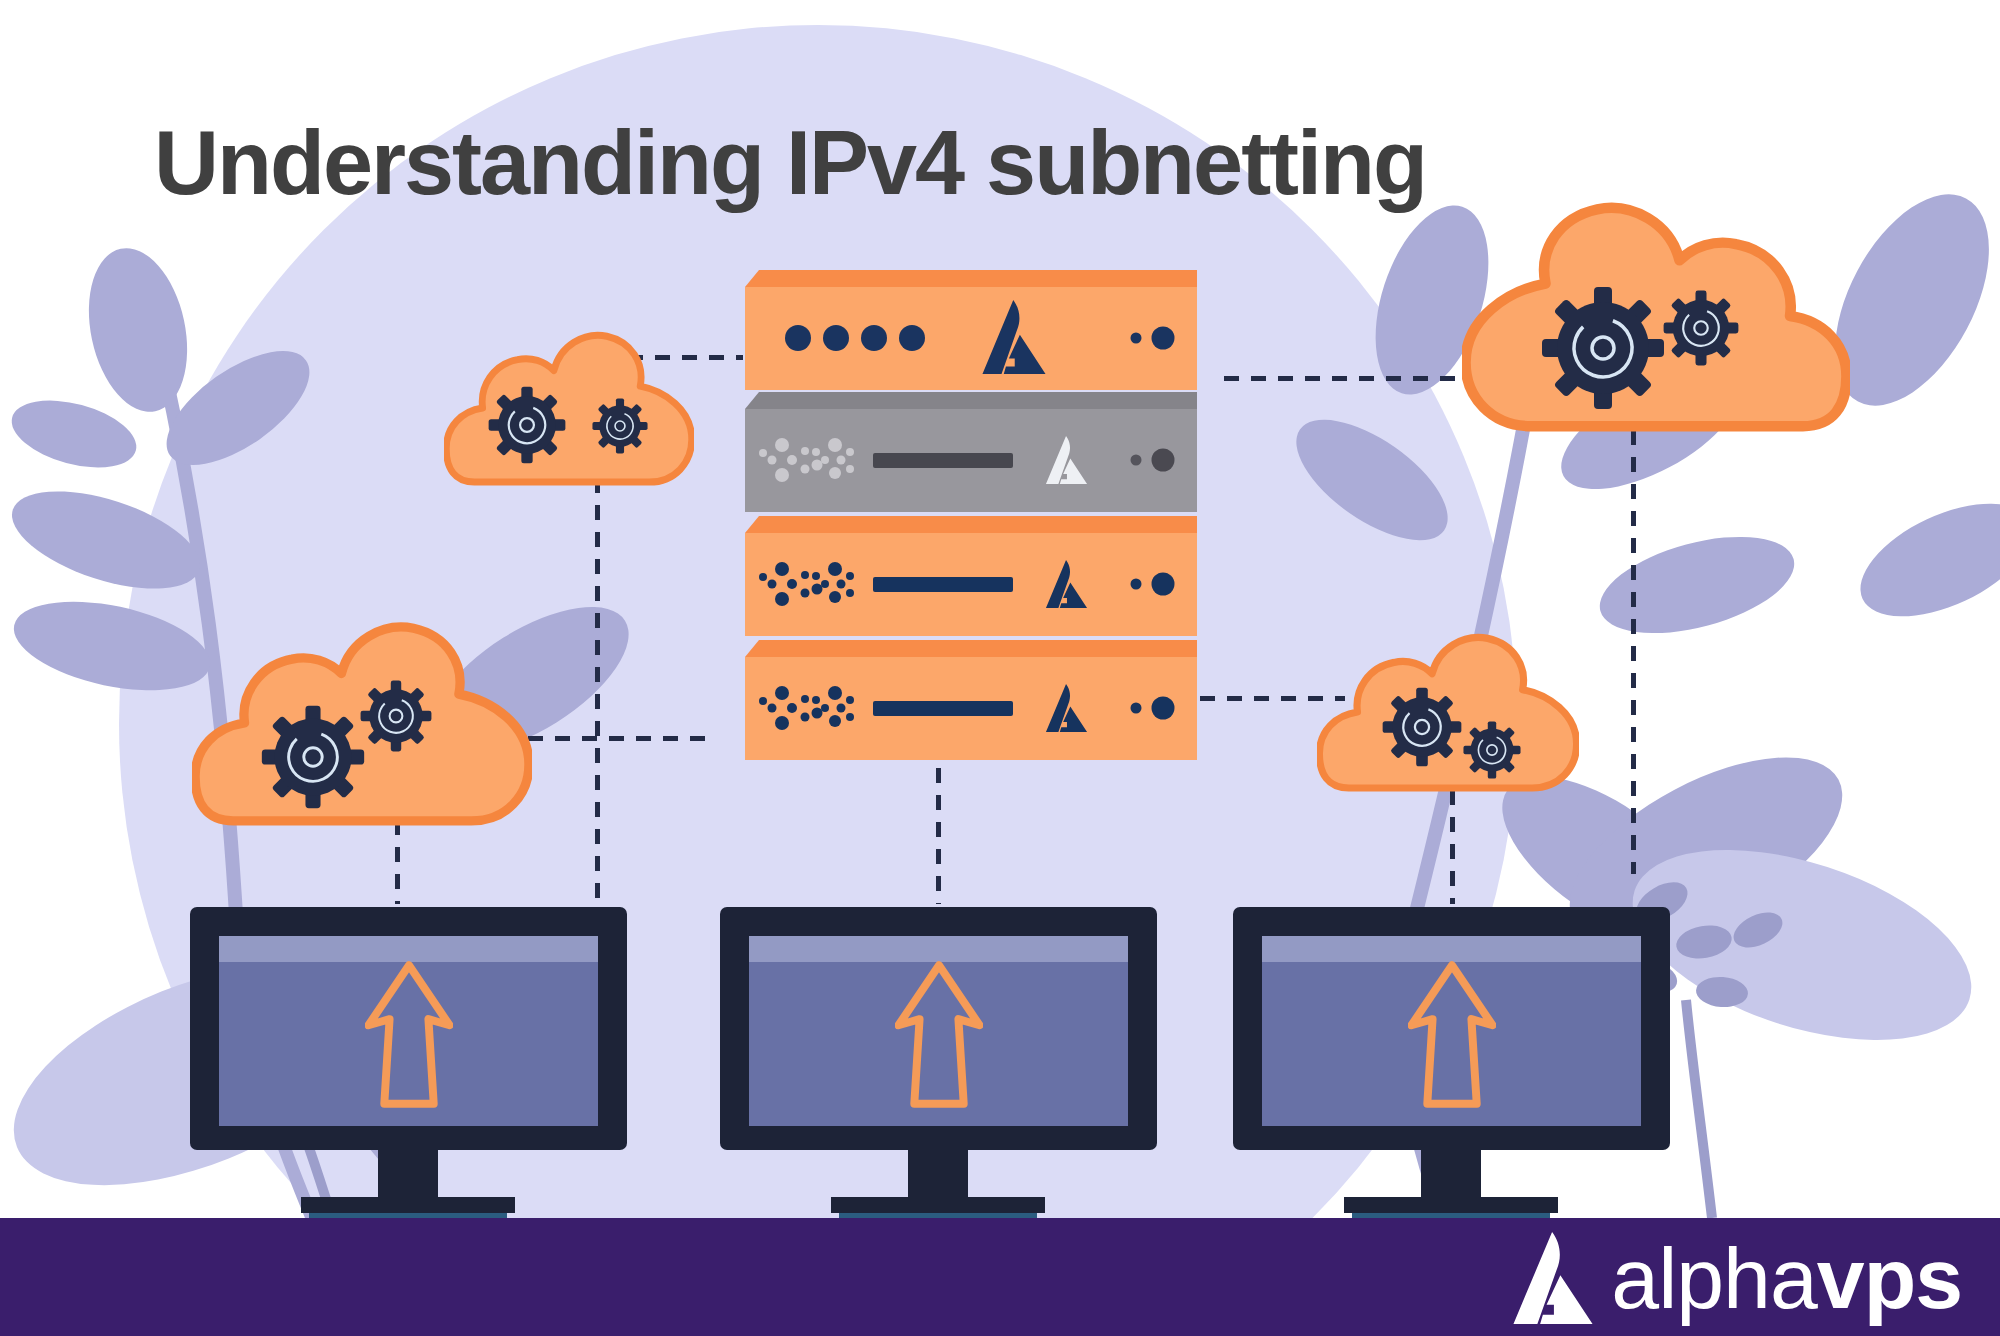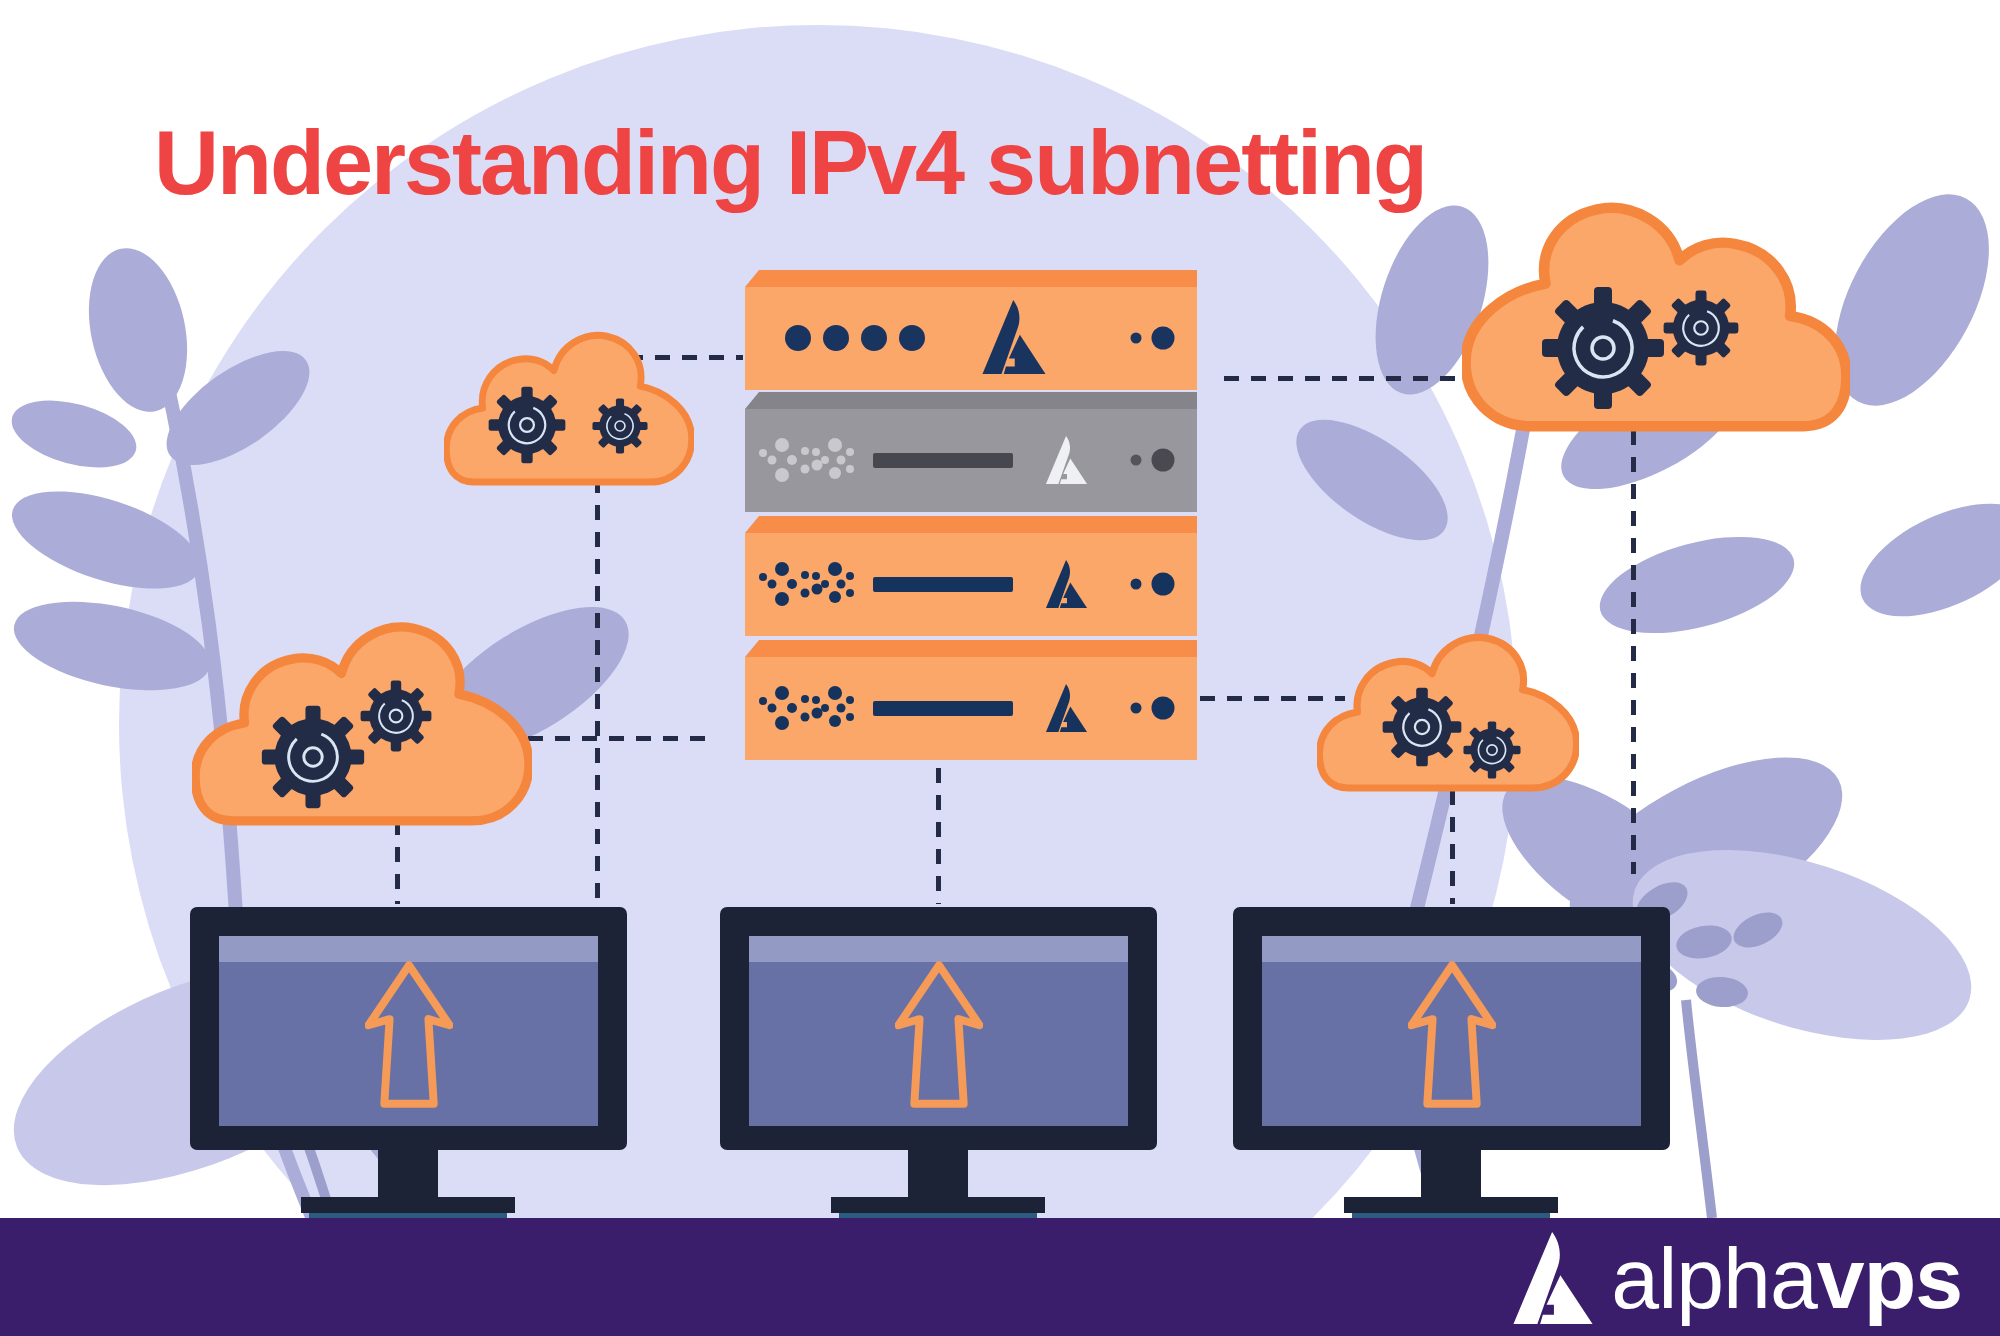--- a/index.html
+++ b/index.html
@@ -36,7 +36,7 @@
   .mon-teal{position:absolute;left:119px;top:306px;width:198px;height:6px;background:#2b5c80;}
   
   .page-title{position:absolute;left:0;top:52px;width:1580px;text-align:center;z-index:6;
-              font-size:90px;font-weight:700;letter-spacing:-2px;color:#ef4444;}
+              font-size:90px;font-weight:700;letter-spacing:-2px;color:#404040;}
   
   .footer-bar{position:absolute;left:0;top:1218px;width:2000px;height:118px;background:#3a1e6c;z-index:6;}
   .brand{position:absolute;right:38px;top:14px;display:flex;align-items:center;}

